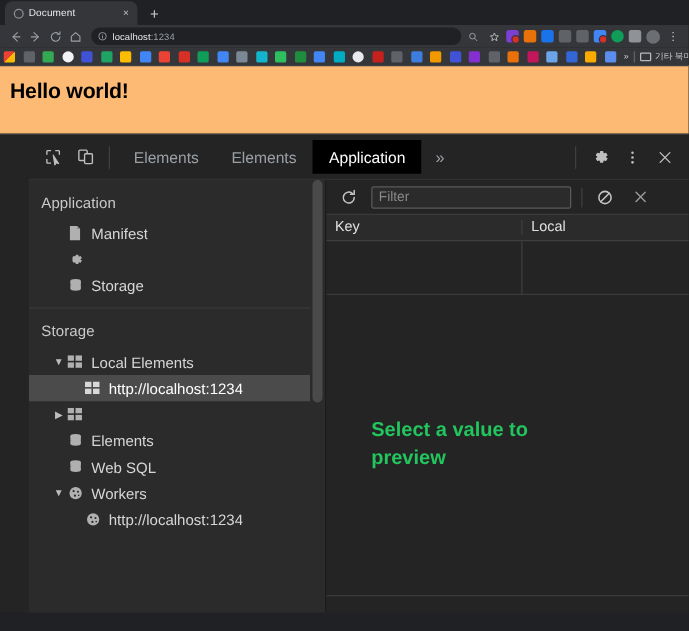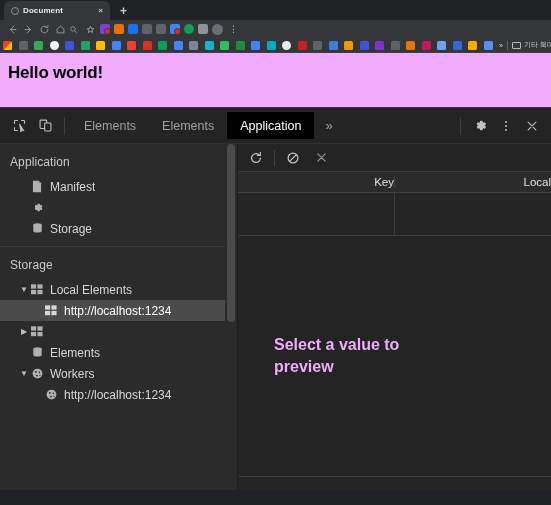--- a/index.html
+++ b/index.html
@@ -16,7 +16,7 @@
   .browser { background: #202124; }
   .tabstrip {
     height: 20px; background: #202124;
-    display: flex; align-items: flex-end; padding-left: 4px; font-weight: bold;
+    display: flex; align-items: flex-end; padding-left: 4px;
   }
   .tab {
     display: flex; align-items: center; gap: 4px;

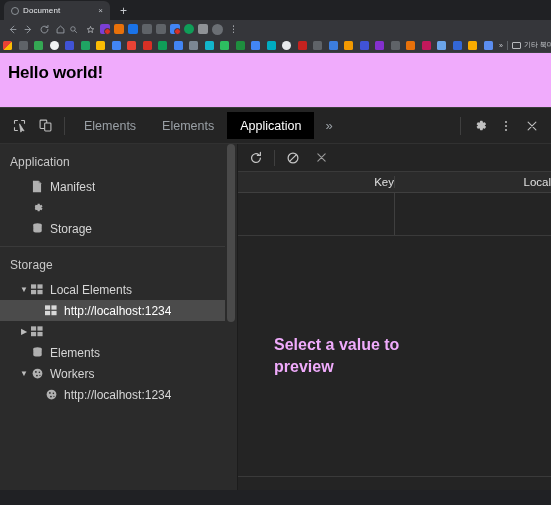--- a/index.html
+++ b/index.html
@@ -255,6 +255,14 @@
         </svg>
       </div>
 
+      <div class="omnibox">
+        <svg width="8" height="8" viewBox="0 0 16 16" fill="none" stroke="#9aa0a6" stroke-width="1.4">
+          <circle cx="8" cy="8" r="6"></circle>
+          <path d="M8 7.3 V11" stroke-linecap="round"></path>
+          <circle cx="8" cy="5" r=".7" fill="#9aa0a6" stroke="none"></circle>
+        </svg>
+        <span class="omni-url"><span>localhost</span><span class="port">:1234</span></span>
+      </div>
 
       <div class="omni-right">
         <div class="navbtn">

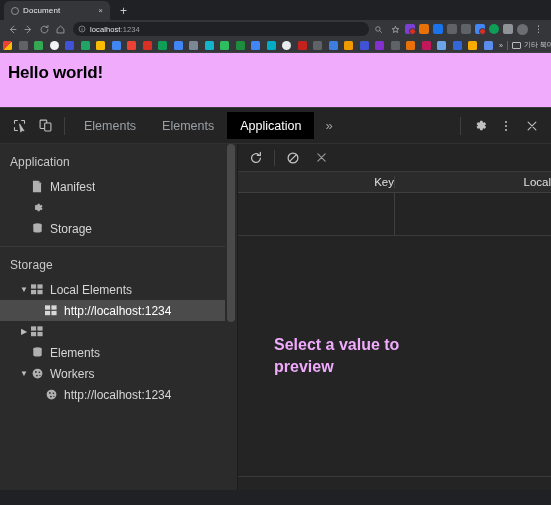--- a/index.html
+++ b/index.html
@@ -89,7 +89,7 @@
 
   
   .viewport {
-    background: #f0abfc; height: 55px;
+    background: #fdba74; height: 55px;
     border-top: 1px solid #3c4043;
     padding: 10px 8px 0 8px; overflow: hidden;
   }

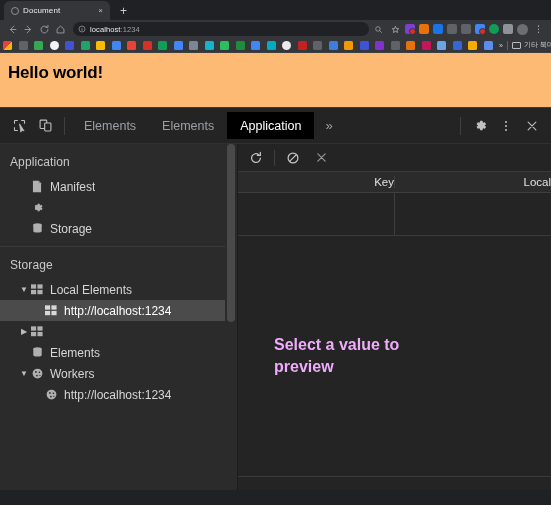--- a/index.html
+++ b/index.html
@@ -103,6 +103,7 @@
     background: #242424; height: 383px;
     display: flex; flex-direction: column;
     border-top: 1px solid #3b3b3b;
+    padding-left: 23px;
   }
   .dt-tabbar {
     height: 36px; display: flex; align-items: center;

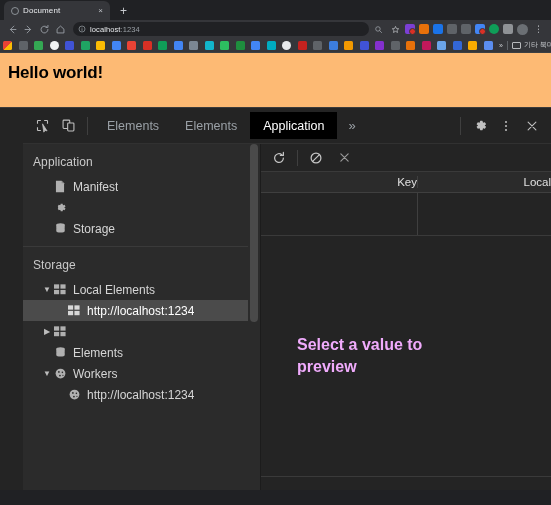--- a/index.html
+++ b/index.html
@@ -516,6 +516,7 @@
               <path d="M13 1.6 V5 H9.6" stroke-linecap="round" stroke-linejoin="round"></path>
             </svg>
           </div>
+          <input class="filter-input" type="text" placeholder="Filter" style="">
           <div class="tb-sep"></div>
           <div class="tb-icon">
             <svg width="14" height="14" viewBox="0 0 16 16" fill="none" stroke="#c5c5c5" stroke-width="1.4">

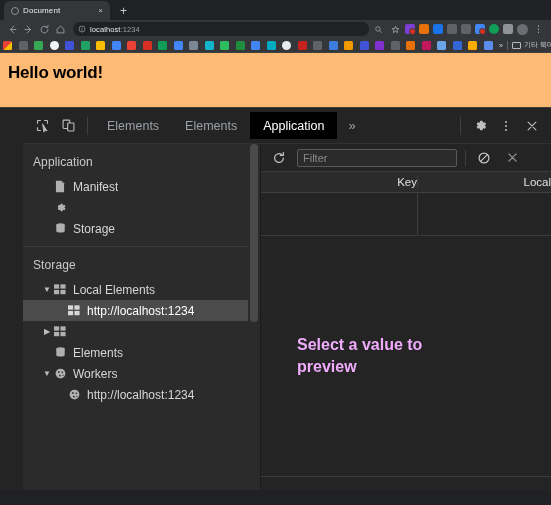--- a/index.html
+++ b/index.html
@@ -191,7 +191,7 @@
   .table-head {
     display: flex; height: 21px; align-items: center;
     background: #2b2b2b; border-bottom: 1px solid #3f3f3f;
-    font-size: 11.5px; color: #e0e0e0; text-align: right;
+    font-size: 11.5px; color: #e0e0e0;
   }
   .th { padding-left: 7px; overflow: hidden; white-space: nowrap; }
   .th.key { width: 157px; flex: none; border-right: 1px solid #3f3f3f; }

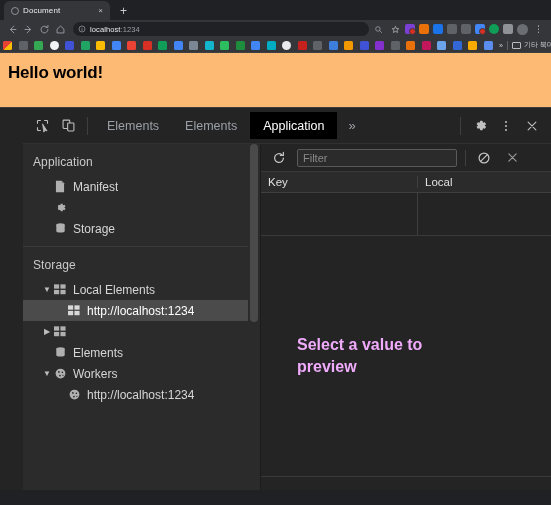--- a/index.html
+++ b/index.html
@@ -208,7 +208,7 @@
     padding-left: 36px; min-height: 0;
   }
   .preview-text {
-    font-size: 16px; font-weight: bold; color: #f0abfc;
+    font-size: 16px; font-weight: bold; color: #22c55e;
     line-height: 1.35; max-width: 170px;
   }
   .bottom-strip {

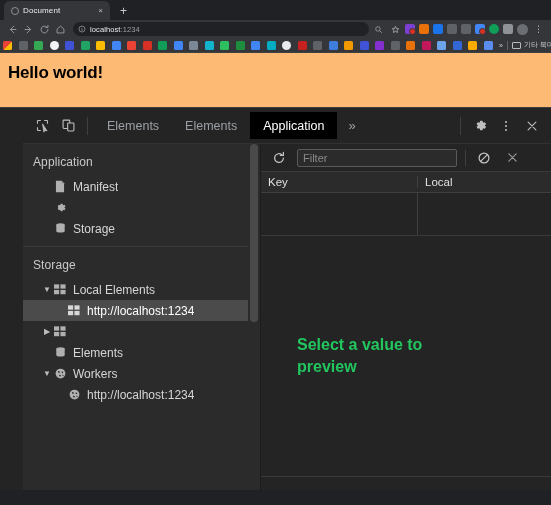--- a/index.html
+++ b/index.html
@@ -474,6 +474,16 @@
           <span class="row-label">Elements</span>
         </div>
 
+        <div class="tree-row indent1">
+          <span class="row-icon">
+            <svg width="13" height="13" viewBox="0 0 16 16" fill="#b0b0b0">
+              <ellipse cx="8" cy="3.4" rx="5.2" ry="2"></ellipse>
+              <path d="M2.8 3.4 V7 c0 1.1 2.3 2 5.2 2s5.2-.9 5.2-2V3.4z"></path>
+              <path d="M2.8 7.6 V11 c0 1.1 2.3 2 5.2 2s5.2-.9 5.2-2V7.6z"></path>
+            </svg>
+          </span>
+          <span class="row-label">Web SQL</span>
+        </div>
 
         <div class="tree-row indent1">
           <span class="twisty">▼</span>

